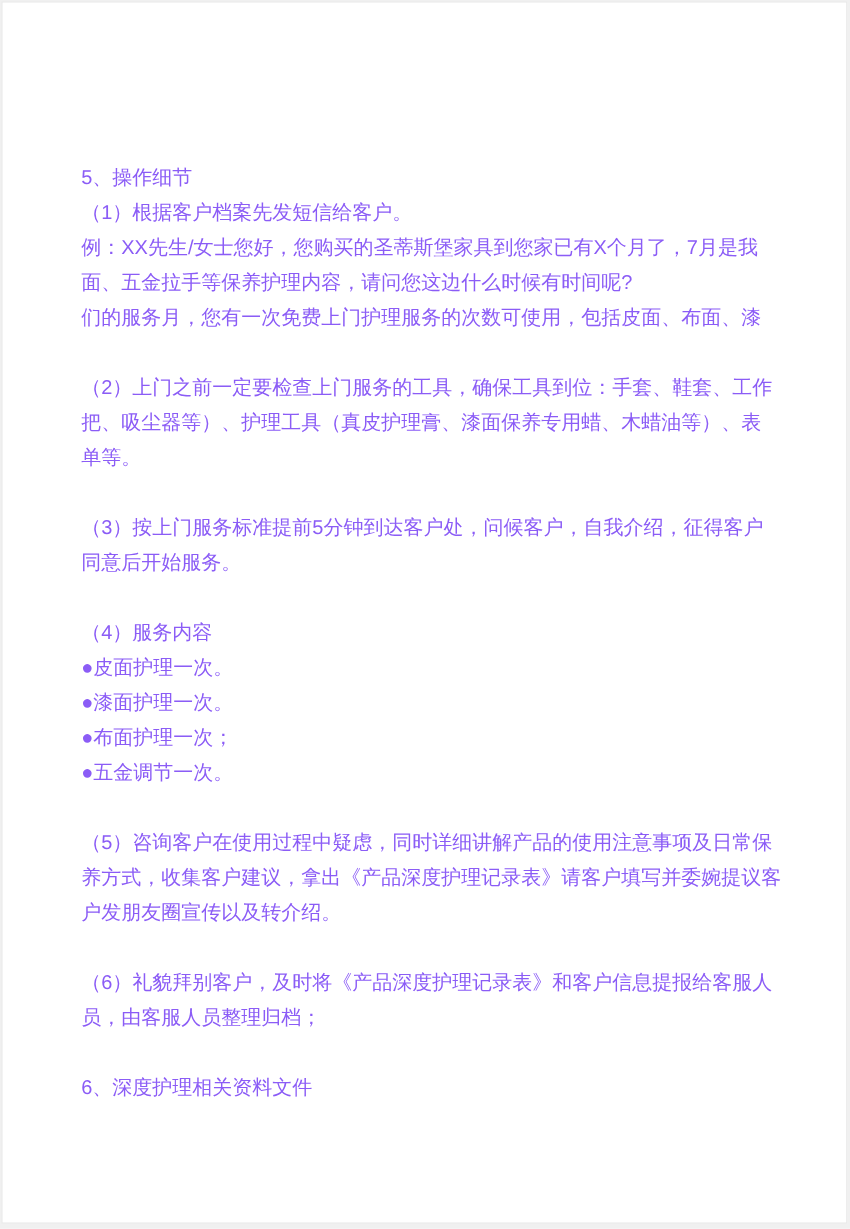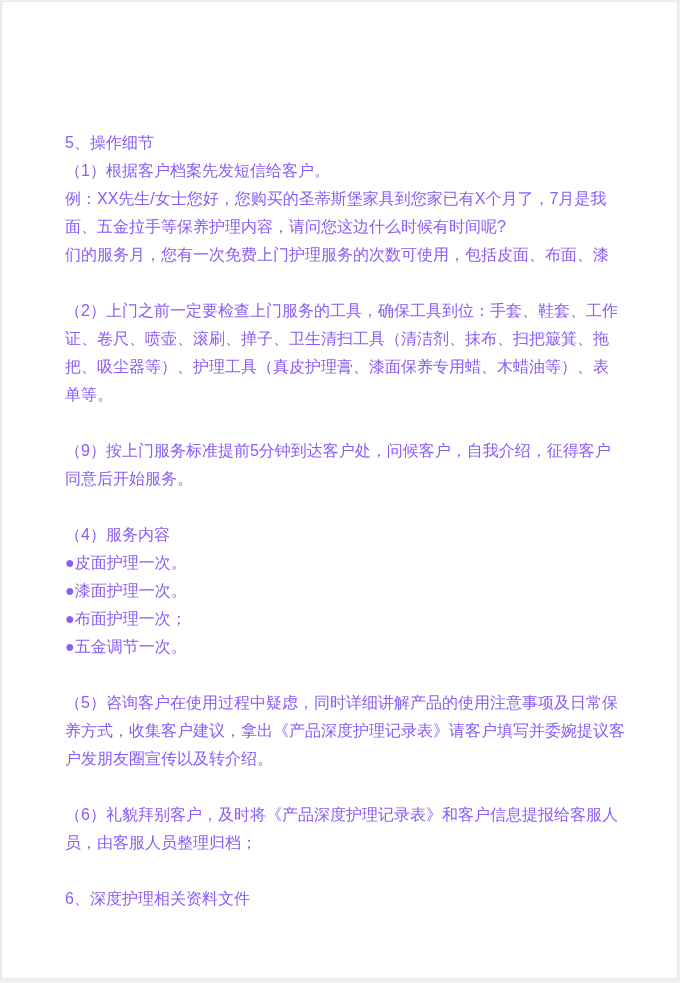--- a/index.html
+++ b/index.html
@@ -58,7 +58,6 @@
       </div>
       <div class="block gap">
         <div class="line">（2）上门之前一定要检查上门服务的工具，确保工具到位：手套、鞋套、工作</div>
-        <div class="line">证、卷尺、喷壶、滚刷、掸子、卫生清扫工具（清洁剂、抹布、扫把簸箕、拖</div>
         <div class="line">把、吸尘器等）、护理工具（真皮护理膏、漆面保养专用蜡、木蜡油等）、表</div>
         <div class="line">单等。</div>
       </div>

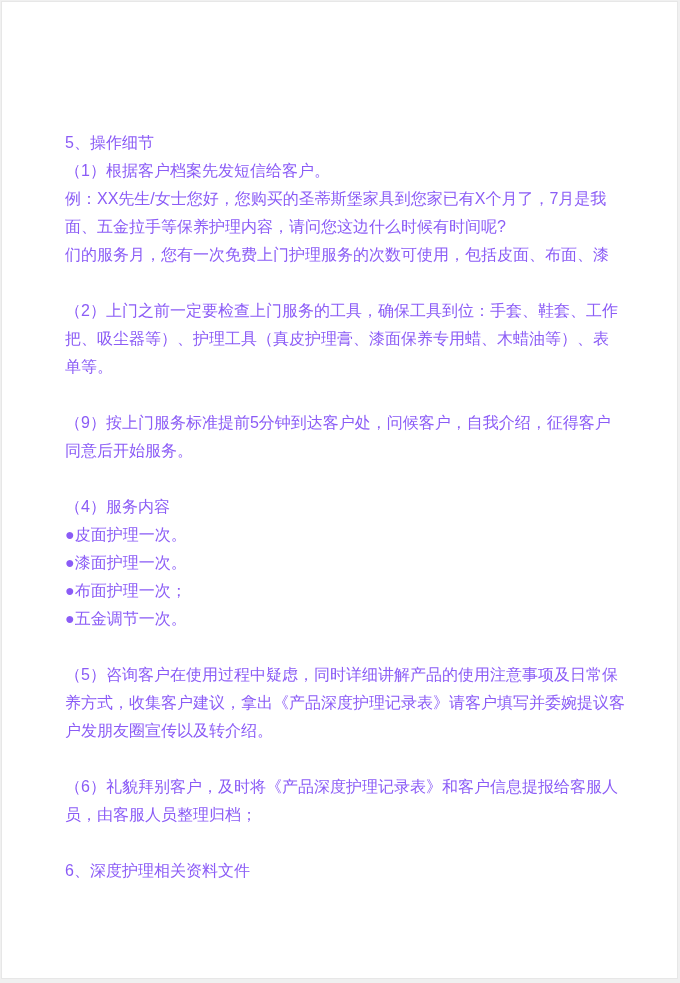--- a/index.html
+++ b/index.html
@@ -62,7 +62,7 @@
         <div class="line">单等。</div>
       </div>
       <div class="block gap">
-        <div class="line">（9）按上门服务标准提前5分钟到达客户处，问候客户，自我介绍，征得客户</div>
+        <div class="line">（3）按上门服务标准提前5分钟到达客户处，问候客户，自我介绍，征得客户</div>
         <div class="line">同意后开始服务。</div>
       </div>
       <div class="block gap">

